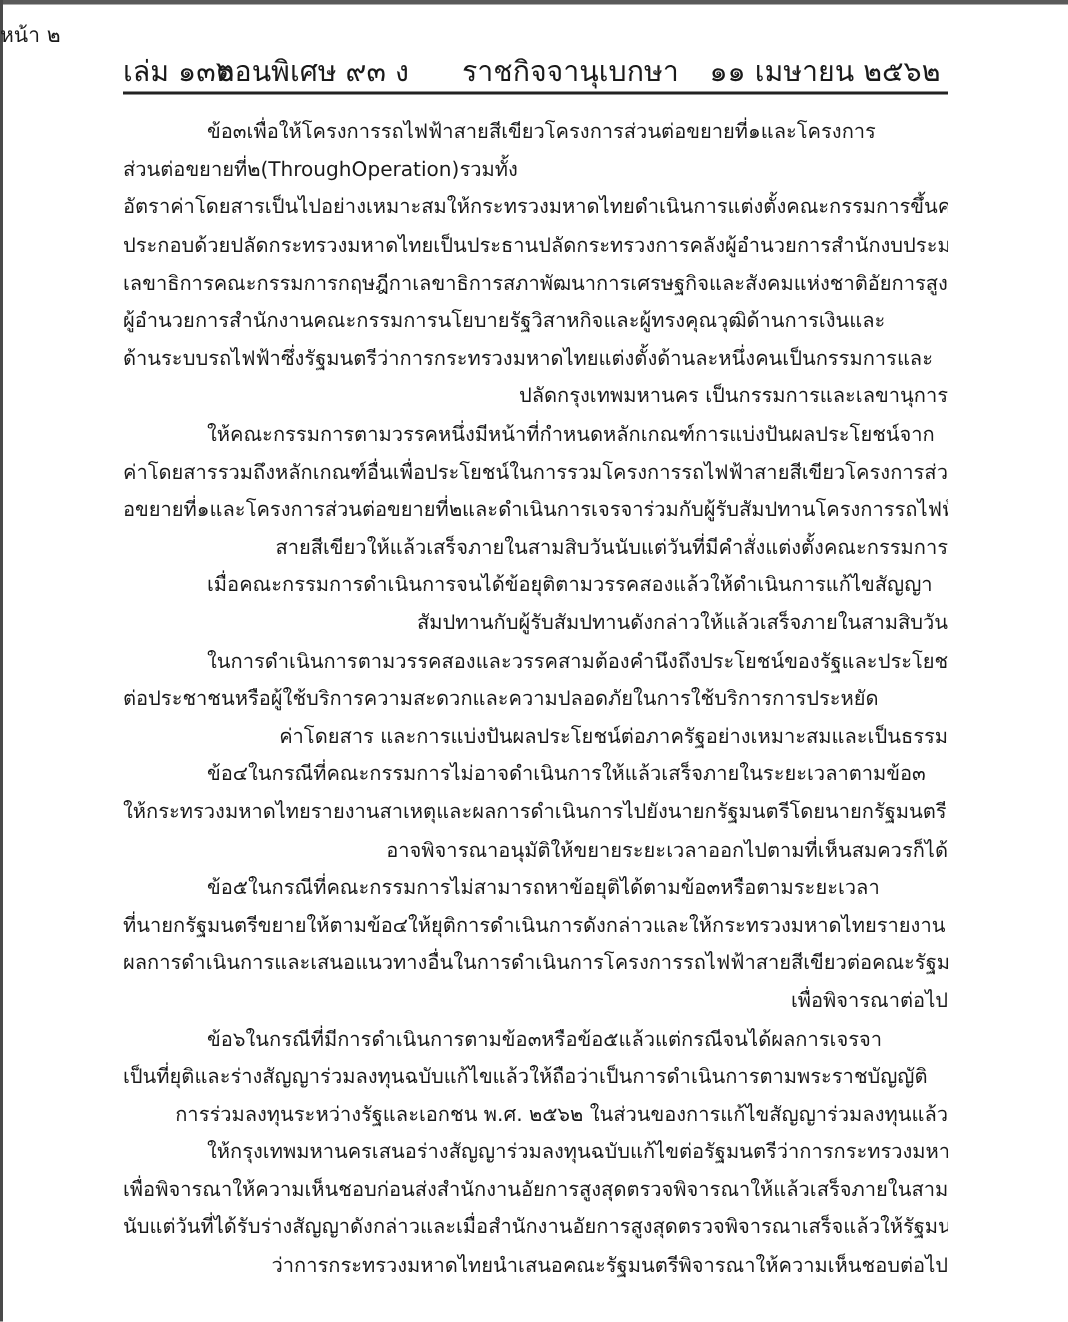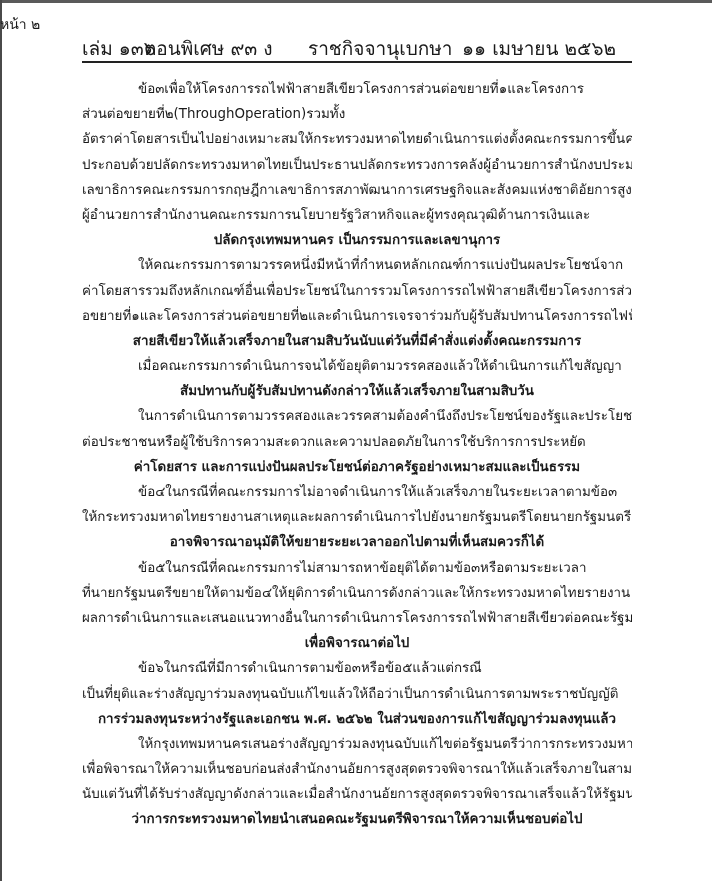--- a/index.html
+++ b/index.html
@@ -42,7 +42,7 @@
   <span style="left:0">เล่ม ๑๓๖</span>
   <span style="left:62px">ตอนพิเศษ ๙๓ ง</span>
   <span style="left:226px">ราชกิจจานุเบกษา</span>
-  <span style="right:16px">๑๑ เมษายน ๒๕๖๒</span>
+  <span style="right:5px">๑๑ เมษายน ๒๕๖๒</span>
 </div>
 <div class="rule"></div>
 

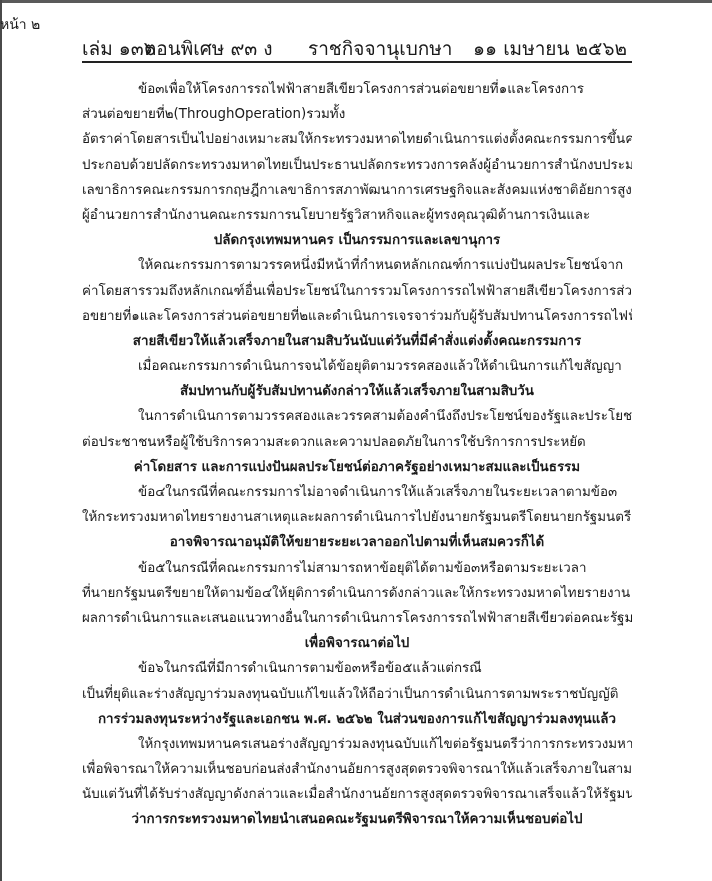--- a/index.html
+++ b/index.html
@@ -80,6 +80,11 @@
     <div class="line">
       <span class="t">ผู้อำนวยการสำนักงานคณะกรรมการนโยบายรัฐวิสาหกิจ</span>
       <span class="t">และผู้ทรงคุณวุฒิด้านการเงินและ</span>
+    </div>
+    <div class="line">
+      <span class="t">ด้านระบบรถไฟฟ้าซึ่งรัฐมนตรีว่าการกระทรวงมหาดไทยแต่งตั้งด้านละหนึ่งคน</span>
+      <span class="t">เป็นกรรมการ</span>
+      <span class="t">และ</span>
     </div>
     <div class="line last">
       <span class="t">ปลัดกรุงเทพมหานคร เป็นกรรมการและเลขานุการ</span>

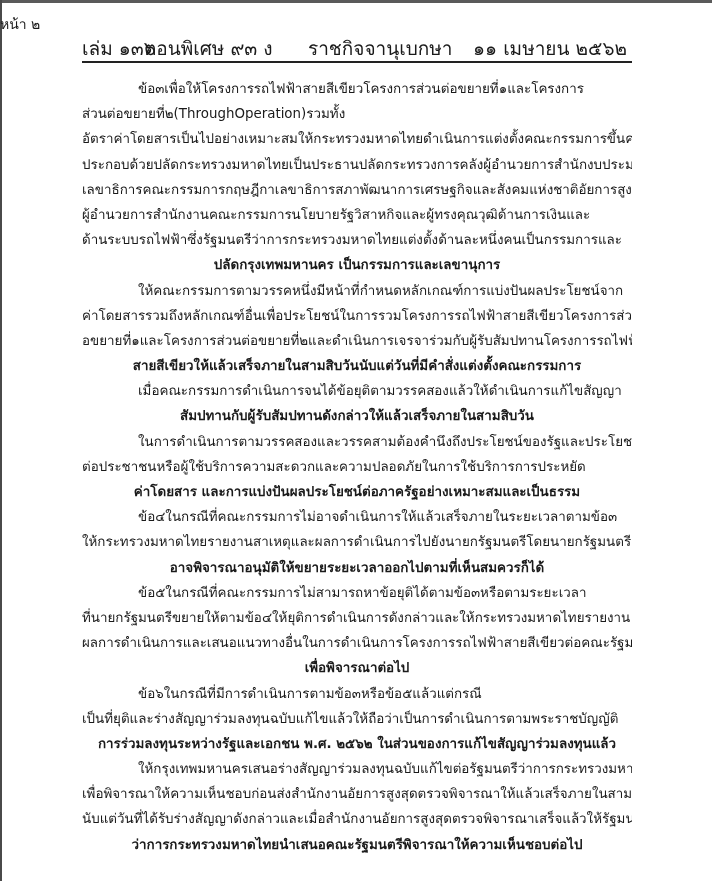--- a/index.html
+++ b/index.html
@@ -27,7 +27,7 @@
   }
   .line { white-space: nowrap; height: 25.2px; display: flex; justify-content: flex-start; overflow: hidden; }
   .line.indent { padding-left: 56px; }
-  .line.last { justify-content: center; font-weight: bold; }
+  .line.last { justify-content: flex-end; }
   .line .t { white-space: pre; }
 </style>
 </head>

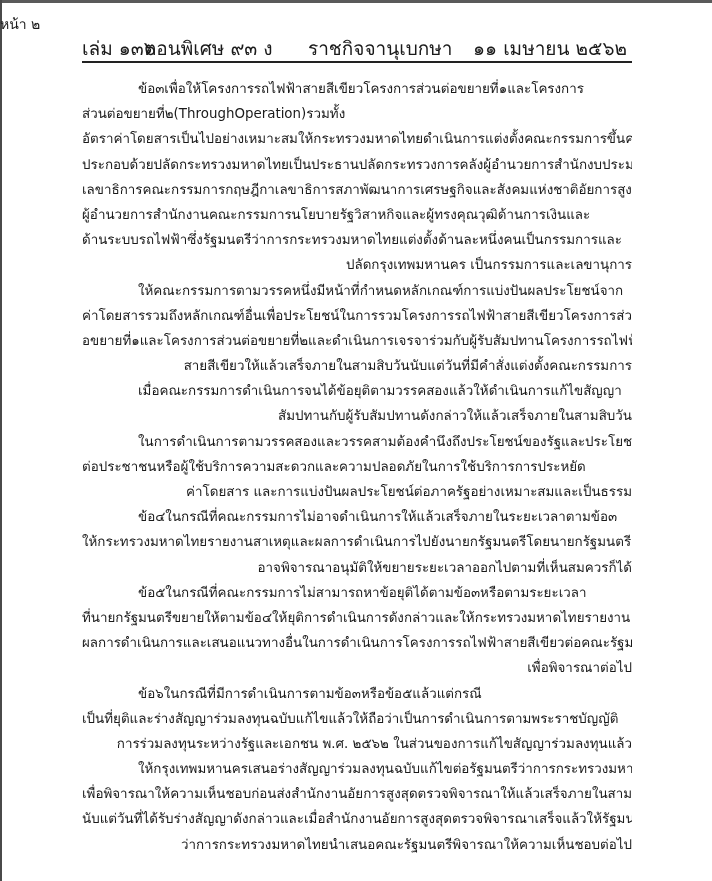--- a/index.html
+++ b/index.html
@@ -166,6 +166,7 @@
       <span class="t">หรือข้อ</span>
       <span class="t">๕</span>
       <span class="t">แล้วแต่กรณี</span>
+      <span class="t">จนได้ผลการเจรจา</span>
     </div>
     <div class="line">
       <span class="t">เป็นที่ยุติ</span>

